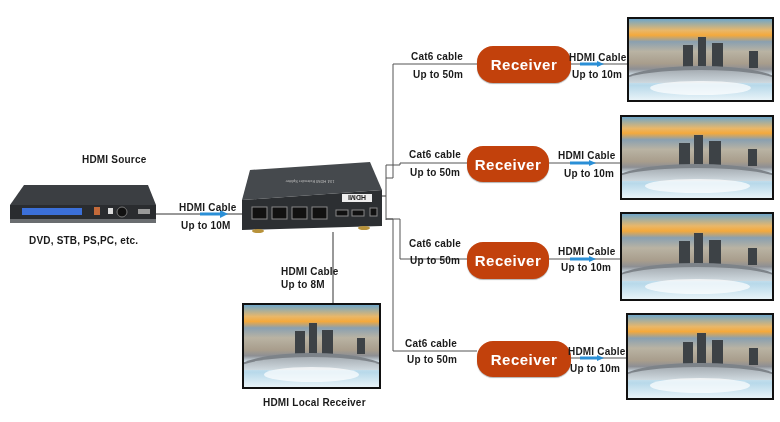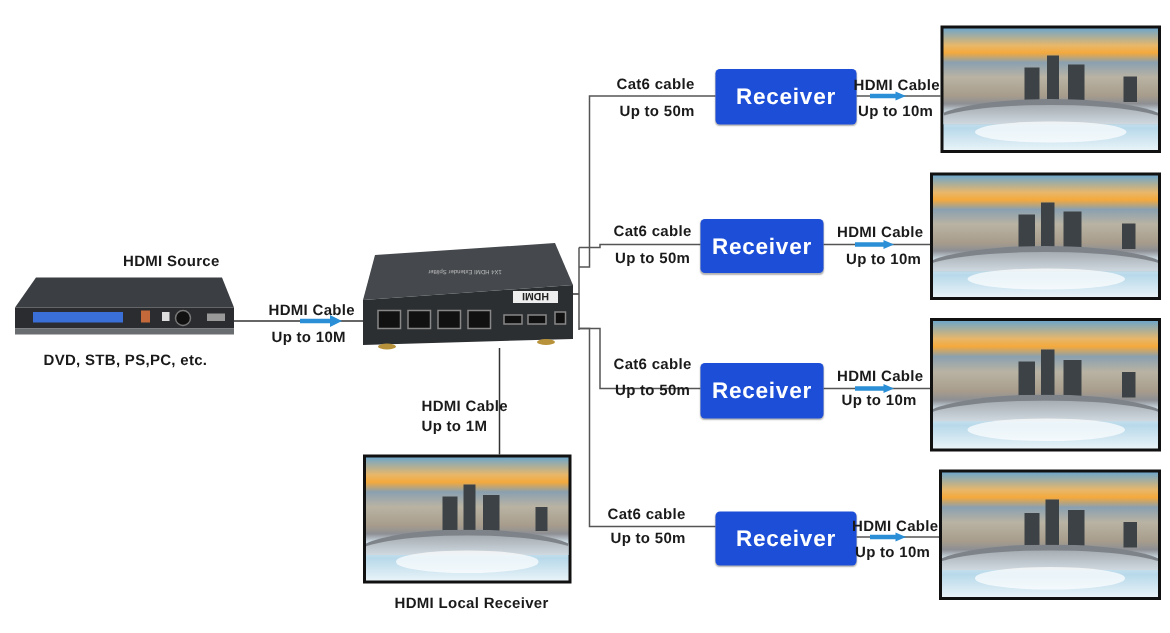--- a/index.html
+++ b/index.html
@@ -6,7 +6,7 @@
   body { width:780px; height:422px; position:relative; overflow:hidden; font-family:"Liberation Sans", sans-serif; }
   .lbl { position:absolute; font-weight:bold; font-size:10px; color:#1a1a1a; white-space:nowrap; letter-spacing:0.2px; }
   .lbl.big { font-size:10px; }
-  .receiver { position:absolute; background:#1d4ed8; border-radius:3px; color:#fff; font-weight:bold; font-size:15px; display:flex; align-items:center; justify-content:center; letter-spacing:0.5px; box-shadow:0 1px 1px rgba(0,0,0,0.3); }
+  .receiver { position:absolute; background:#c2410c; border-radius:16px; color:#fff; font-weight:bold; font-size:15px; display:flex; align-items:center; justify-content:center; letter-spacing:0.5px; box-shadow:0 1px 1px rgba(0,0,0,0.3); }
   .monitor { position:absolute; background:#111; padding:2px; box-sizing:border-box; }
   .screen { width:100%; height:100%; position:relative; overflow:hidden;
     background:linear-gradient(180deg,#6fa6c9 0%,#e8b76a 14%,#f4a93c 20%,#8aa0b0 28%,#b9b3a3 40%,#a89d8c 55%,#8d8f94 62%,#d9e9f2 70%,#b8d9ea 82%,#e8f3f8 100%); }

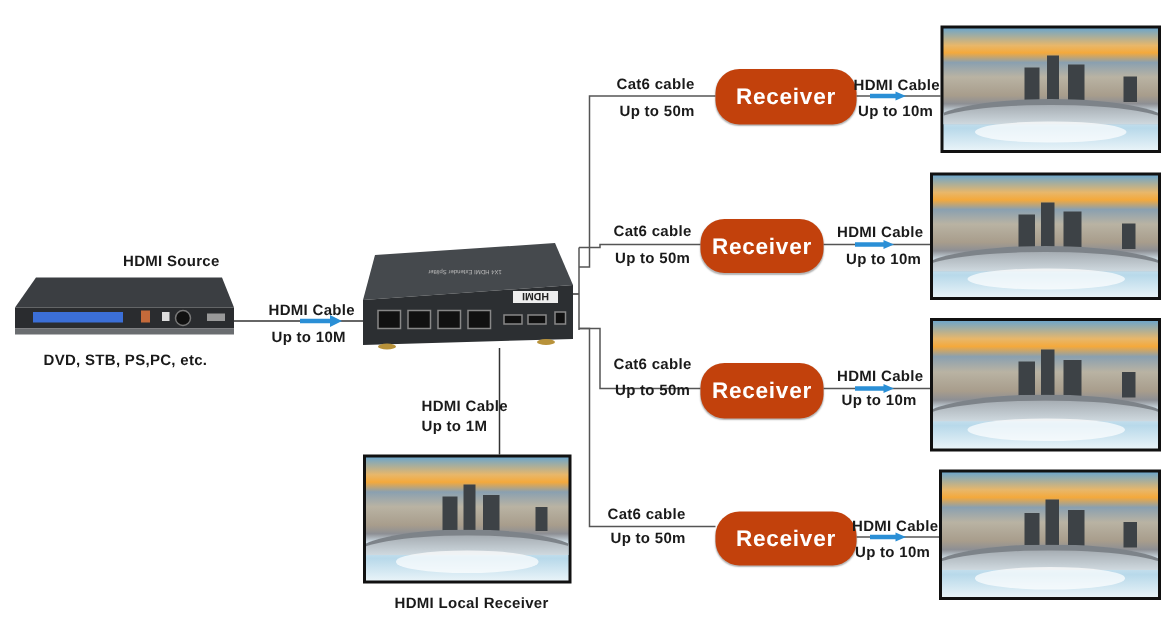--- a/index.html
+++ b/index.html
@@ -54,7 +54,7 @@
   <polygon points="597,355 604,358 597,361" fill="#2a8fd6"></polygon>
 </svg>
 
-<div class="lbl big" style="left:46px;top:169px;padding-left:36px;">HDMI Source</div>
+<div class="lbl big" style="left:46px;top:154px;padding-left:36px;">HDMI Source</div>
 <svg style="position:absolute;left:10px;top:183px;" width="146" height="45">
   <polygon points="14,2 138,2 146,22 0,22" fill="#3b3e42"></polygon>
   <polygon points="0,22 146,22 146,36 0,36" fill="#2a2c2f"></polygon>

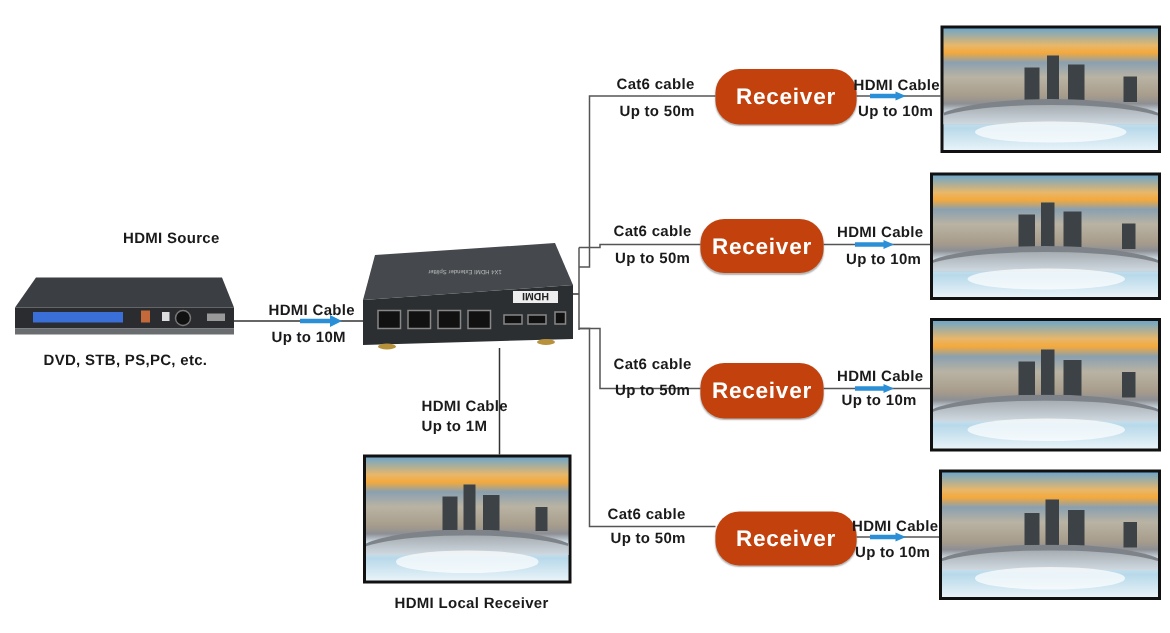--- a/index.html
+++ b/index.html
@@ -90,7 +90,7 @@
 </svg>
 
 <div class="lbl" style="left:281px;top:266px;">HDMI Cable</div>
-<div class="lbl" style="left:281px;top:279px;">Up to 1M</div>
+<div class="lbl" style="left:281px;top:279px;">Up to 8M</div>
 <div class="monitor" style="left:242px;top:303px;width:139px;height:86px;">
   <div class="screen">
     <div class="bldg" style="left:38%;width:7%;height:28%;"></div>

